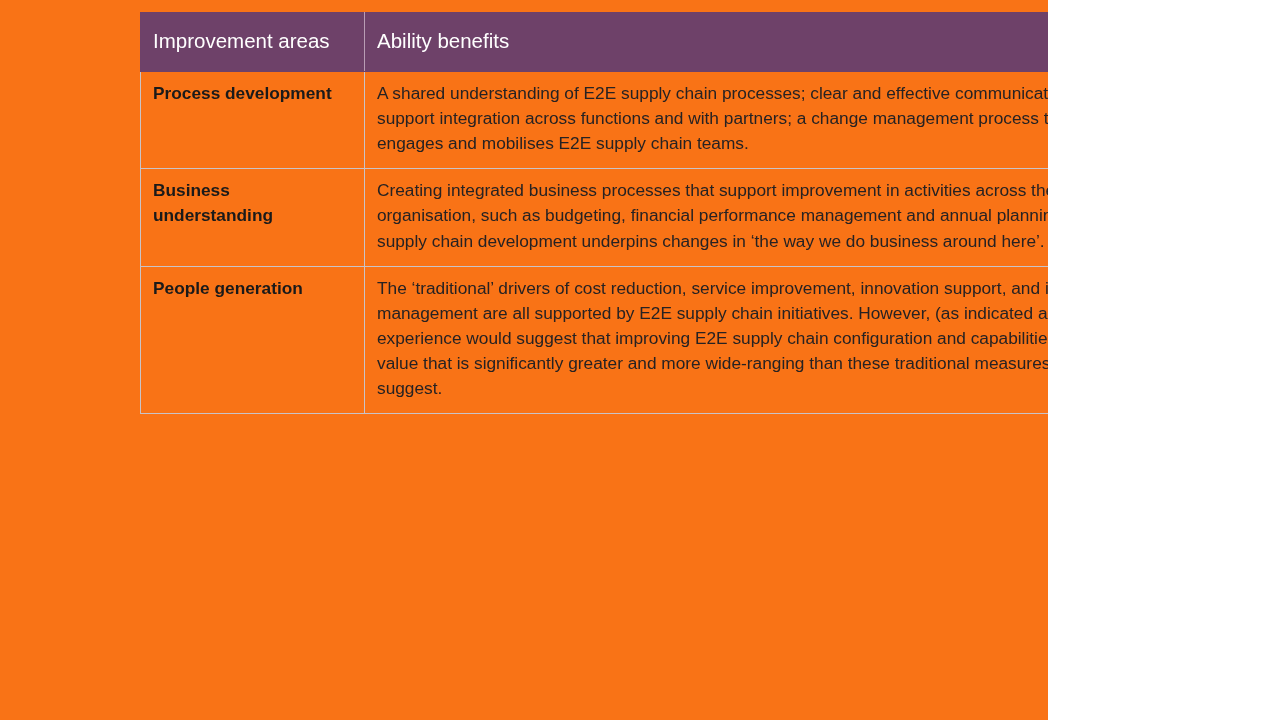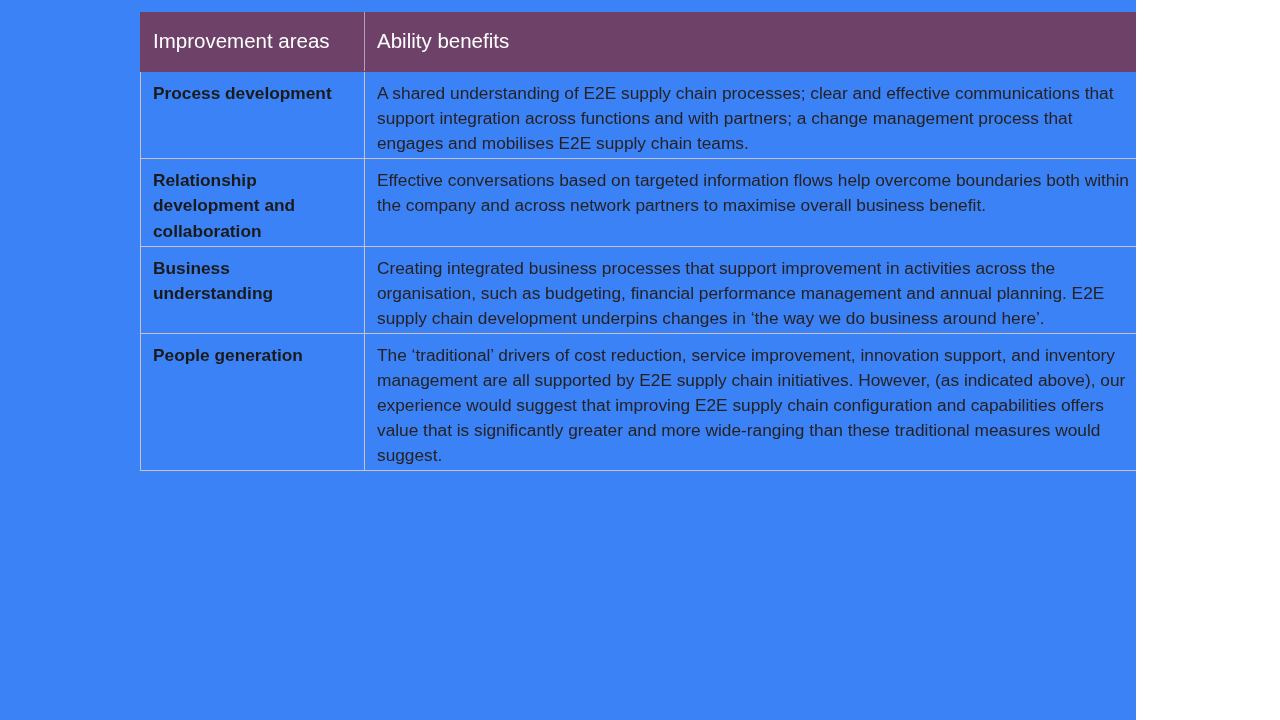--- a/index.html
+++ b/index.html
@@ -12,9 +12,9 @@
   }
   #page {
     position: relative;
-    width: 1136px;
+    width: 1048px;
     height: 720px;
-    background: #3b82f6;
+    background: #f97316;
     overflow: hidden;
   }
   .table-wrap {

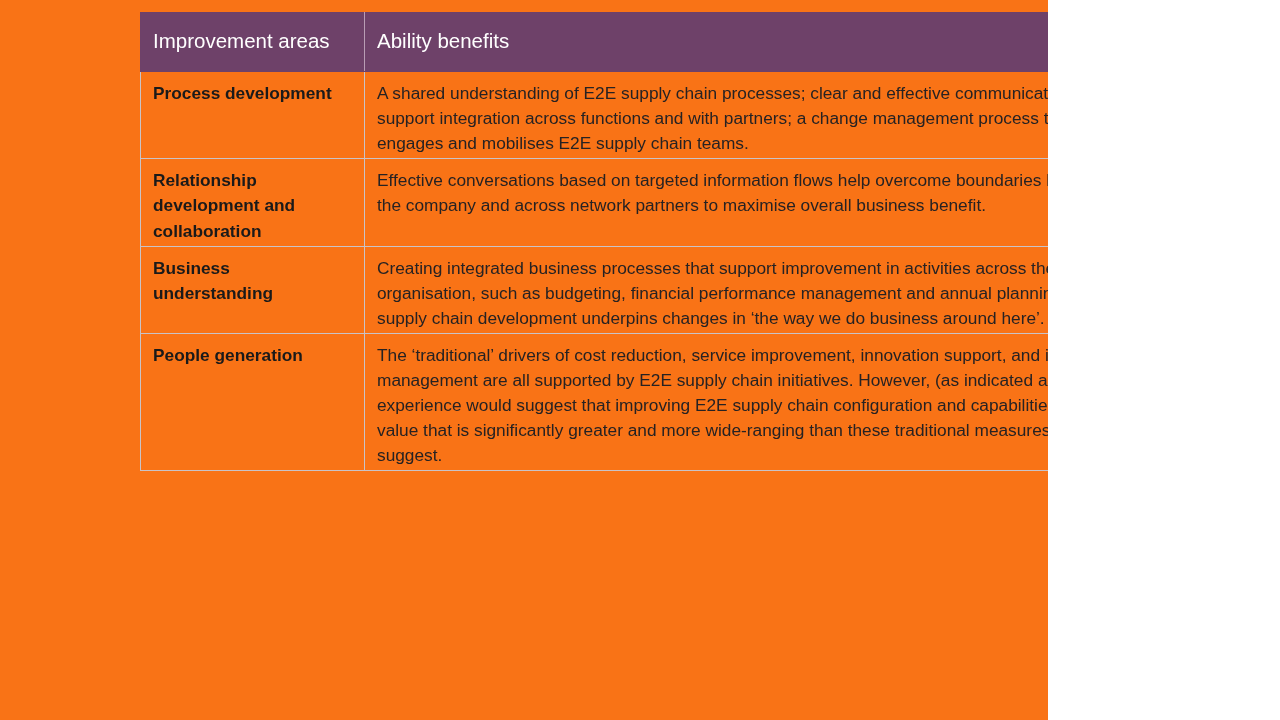--- a/index.html
+++ b/index.html
@@ -51,7 +51,7 @@
     font-size: 17.3px;
     line-height: 1.45;
     color: #231f20;
-    padding: 9px 12px 2px 12px;
+    padding: 9px 12px 12px 12px;
   }
   table.benefits td.area {
     font-weight: bold;

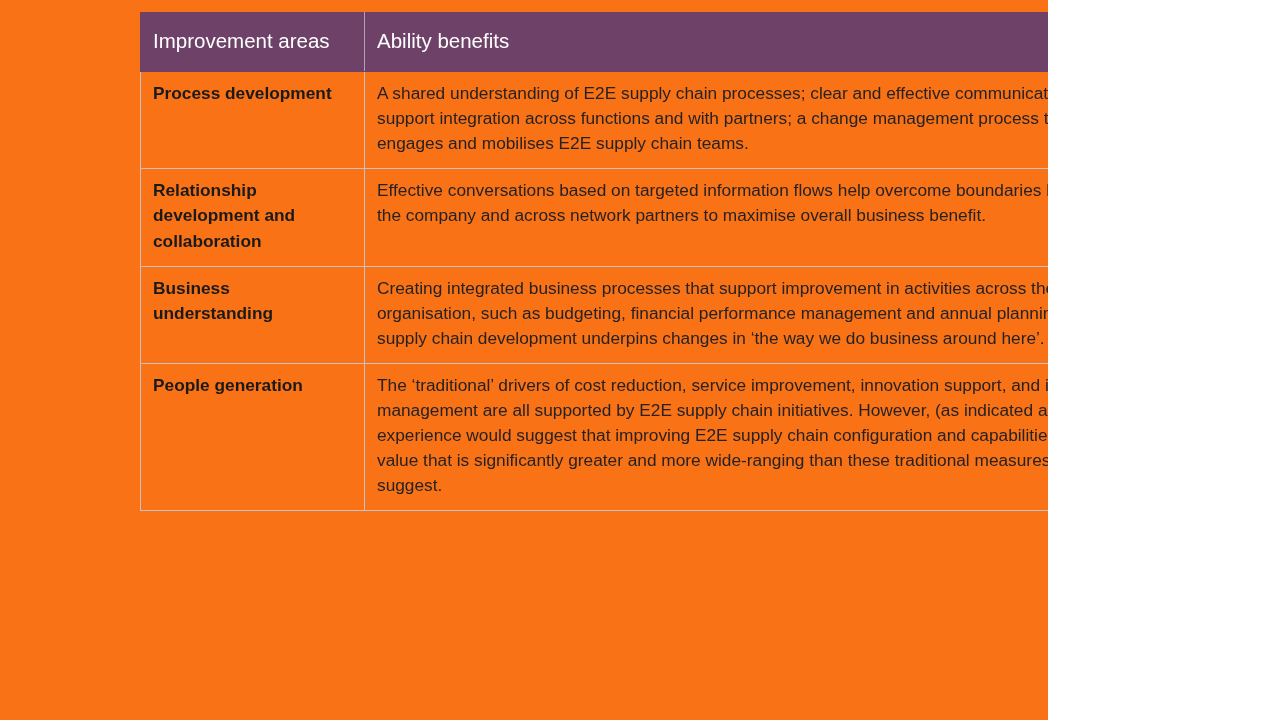--- a/index.html
+++ b/index.html
@@ -86,10 +86,6 @@
           <td class="benefit">A shared understanding of E2E supply chain processes; clear and effective communications that support integration across functions and with partners; a change management process that engages and mobilises E2E supply chain teams.</td>
         </tr>
         <tr>
-          <td class="area">Relationship development and collaboration</td>
-          <td class="benefit">Effective conversations based on targeted information flows help overcome boundaries both within the company and across network partners to maximise overall business benefit.</td>
-        </tr>
-        <tr>
           <td class="area">Business understanding</td>
           <td class="benefit">Creating integrated business processes that support improvement in activities across the organisation, such as budgeting, financial performance management and annual planning. E2E supply chain development underpins changes in ‘the way we do business around here’.</td>
         </tr>

